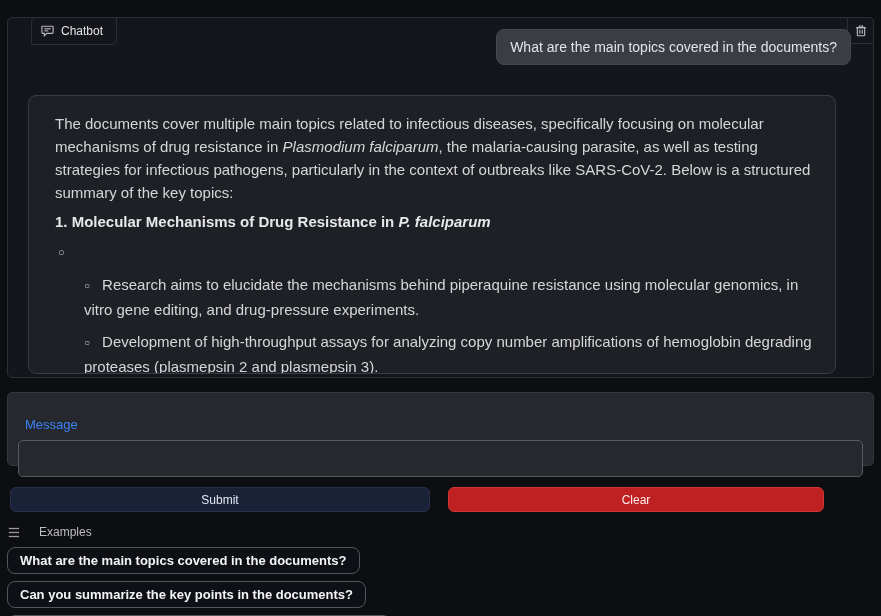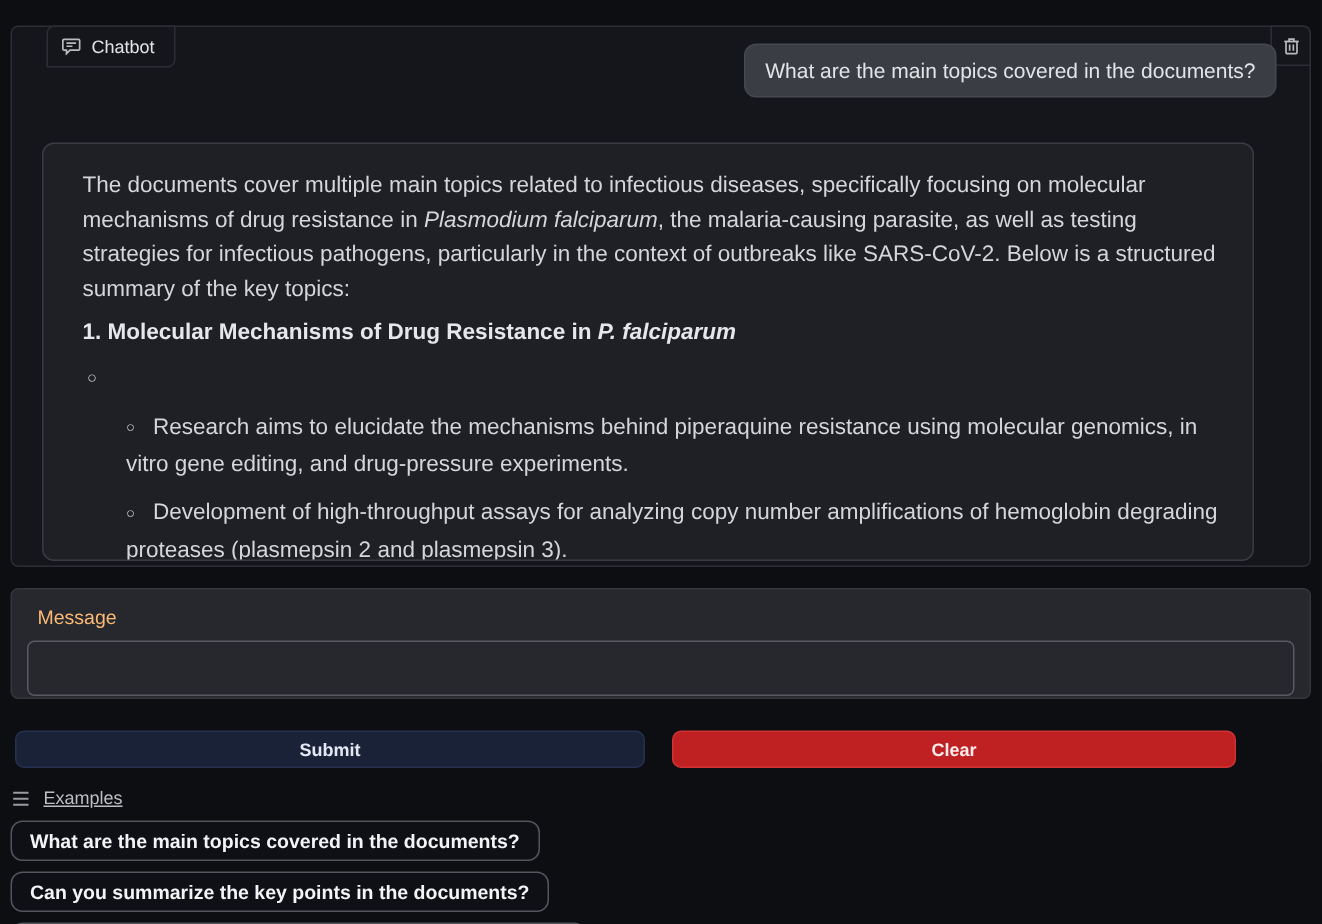--- a/index.html
+++ b/index.html
@@ -57,7 +57,7 @@
     background:#26282e;border:1px solid #34363d;border-radius:5px;
     box-sizing:border-box;padding:9px 10px;
   }
-  .composer-label{display:block;margin:2px 0 8px 7px;color:#fdba74;font-size:13px}
+  .composer-label{display:block;margin:15px 0 8px 7px;color:#3b82f6;font-size:13px}
   .textbox{
     display:block;width:100%;height:37px;box-sizing:border-box;resize:none;
     background:#26282e;border:1px solid #595b62;border-radius:5px;

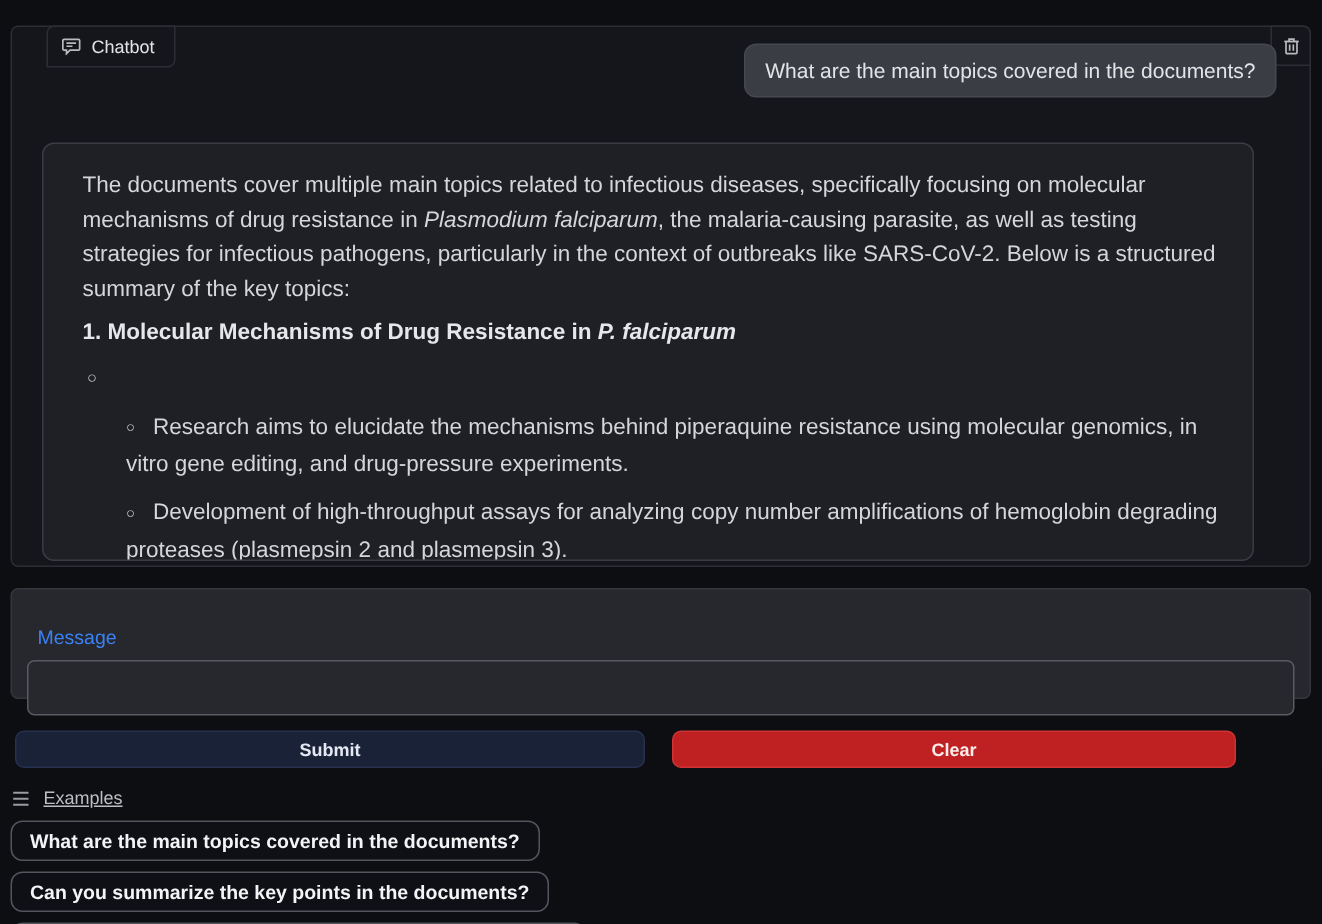--- a/index.html
+++ b/index.html
@@ -67,7 +67,7 @@
   
   .action-btn{
     position:absolute;top:487px;height:25px;border-radius:6px;
-    font-size:12px;font-weight:700;cursor:pointer;
+    font-size:12px;font-weight:400;cursor:pointer;
     display:flex;align-items:center;justify-content:center;
     font-family:"Liberation Sans",sans-serif;
     text-align:right;

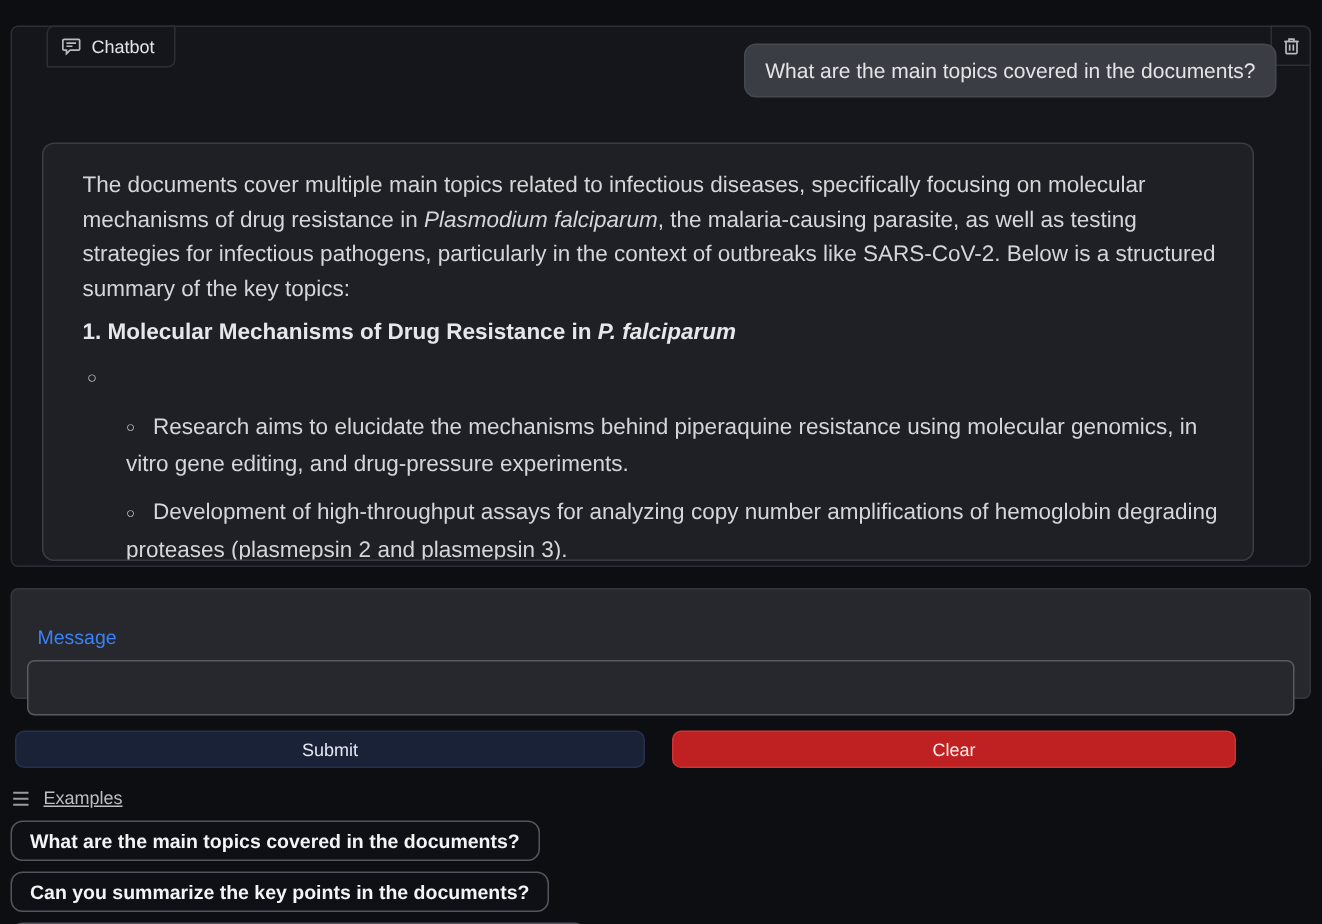--- a/index.html
+++ b/index.html
@@ -77,8 +77,8 @@
   
   .examples-label{
     position:absolute;left:8px;top:524px;height:16px;
-    display:flex;align-items:center;gap:9px;
-    color:#bdbec3;font-size:12px;text-decoration:underline;
+    display:flex;align-items:center;gap:19px;
+    color:#bdbec3;font-size:12px;
   }
   .examples-list{
     position:absolute;left:7px;top:547px;width:650px;

